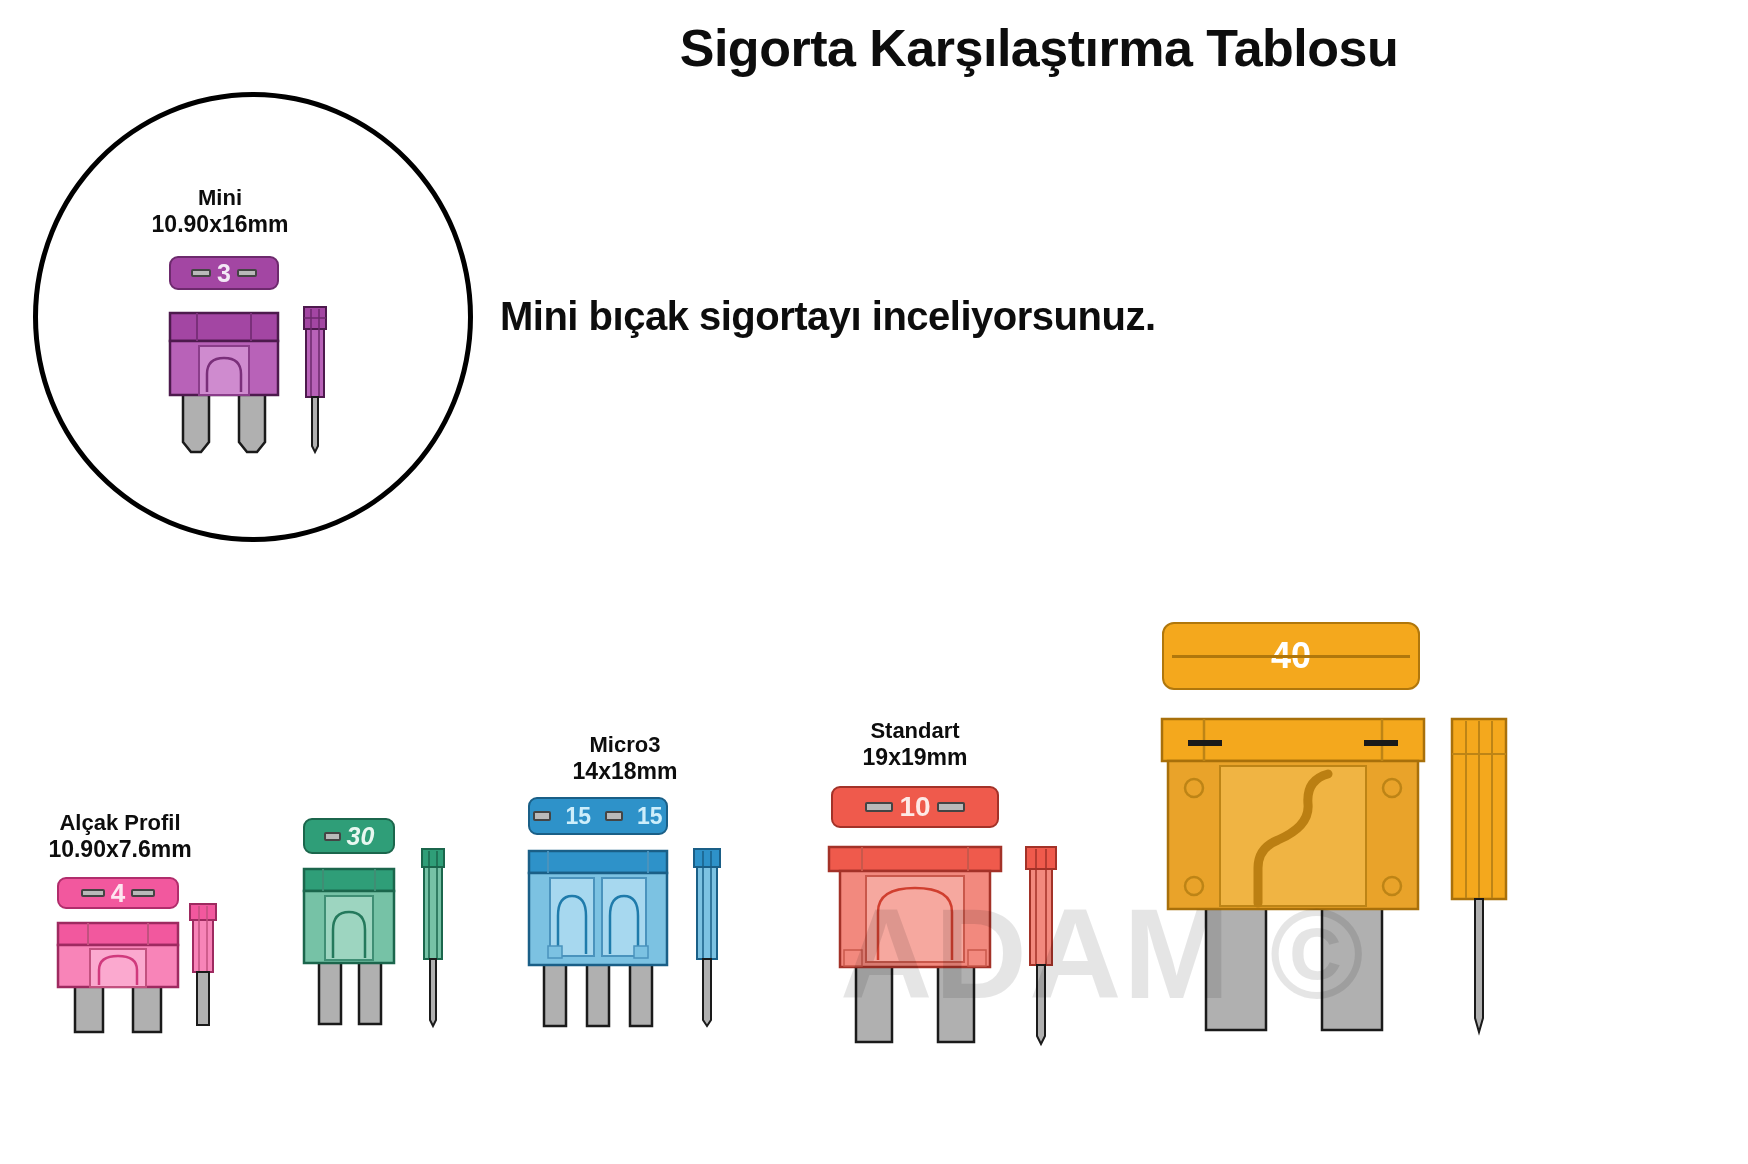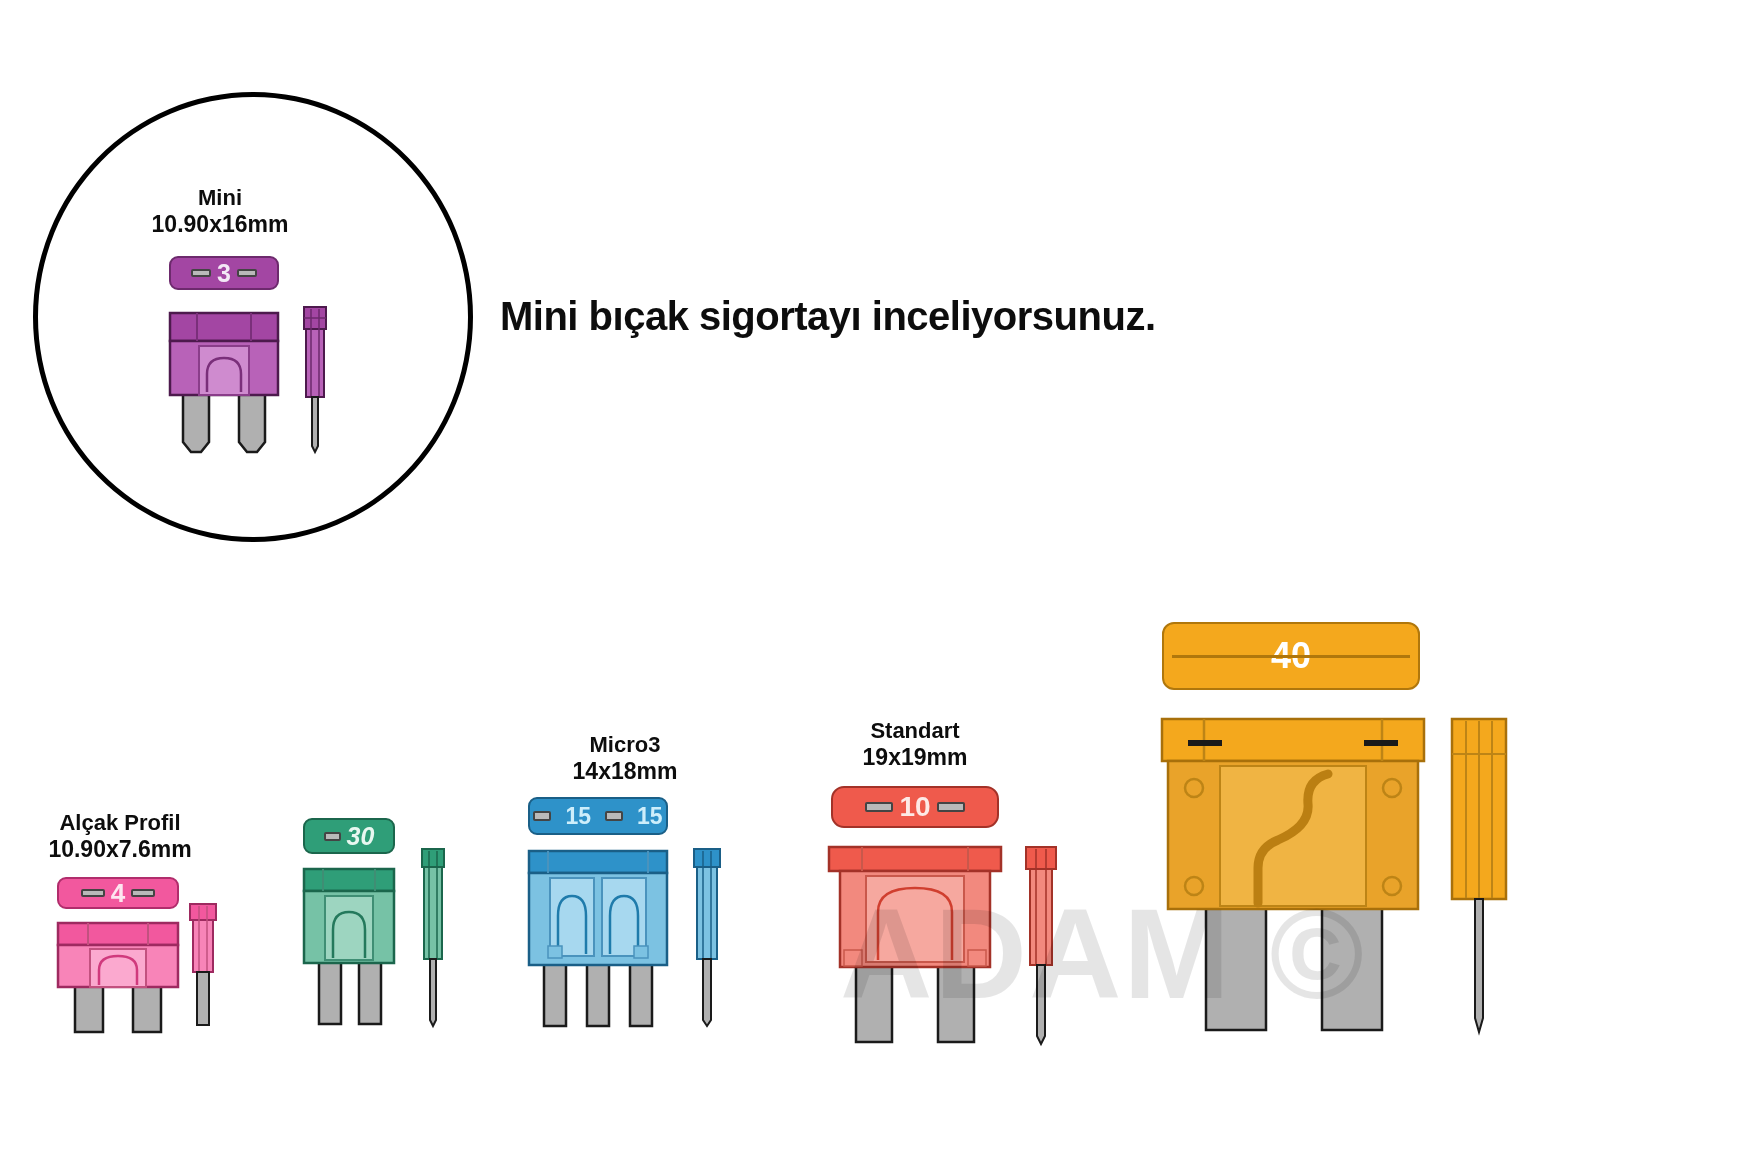--- a/index.html
+++ b/index.html
@@ -91,6 +91,7 @@
 
 <div id="stage">
 
+  <div class="title" id="page-title">Sigorta Karşılaştırma Tablosu</div>
   <div id="subtitle">Mini bıçak sigortayı inceliyorsunuz.</div>
 
   <div id="callout"></div>

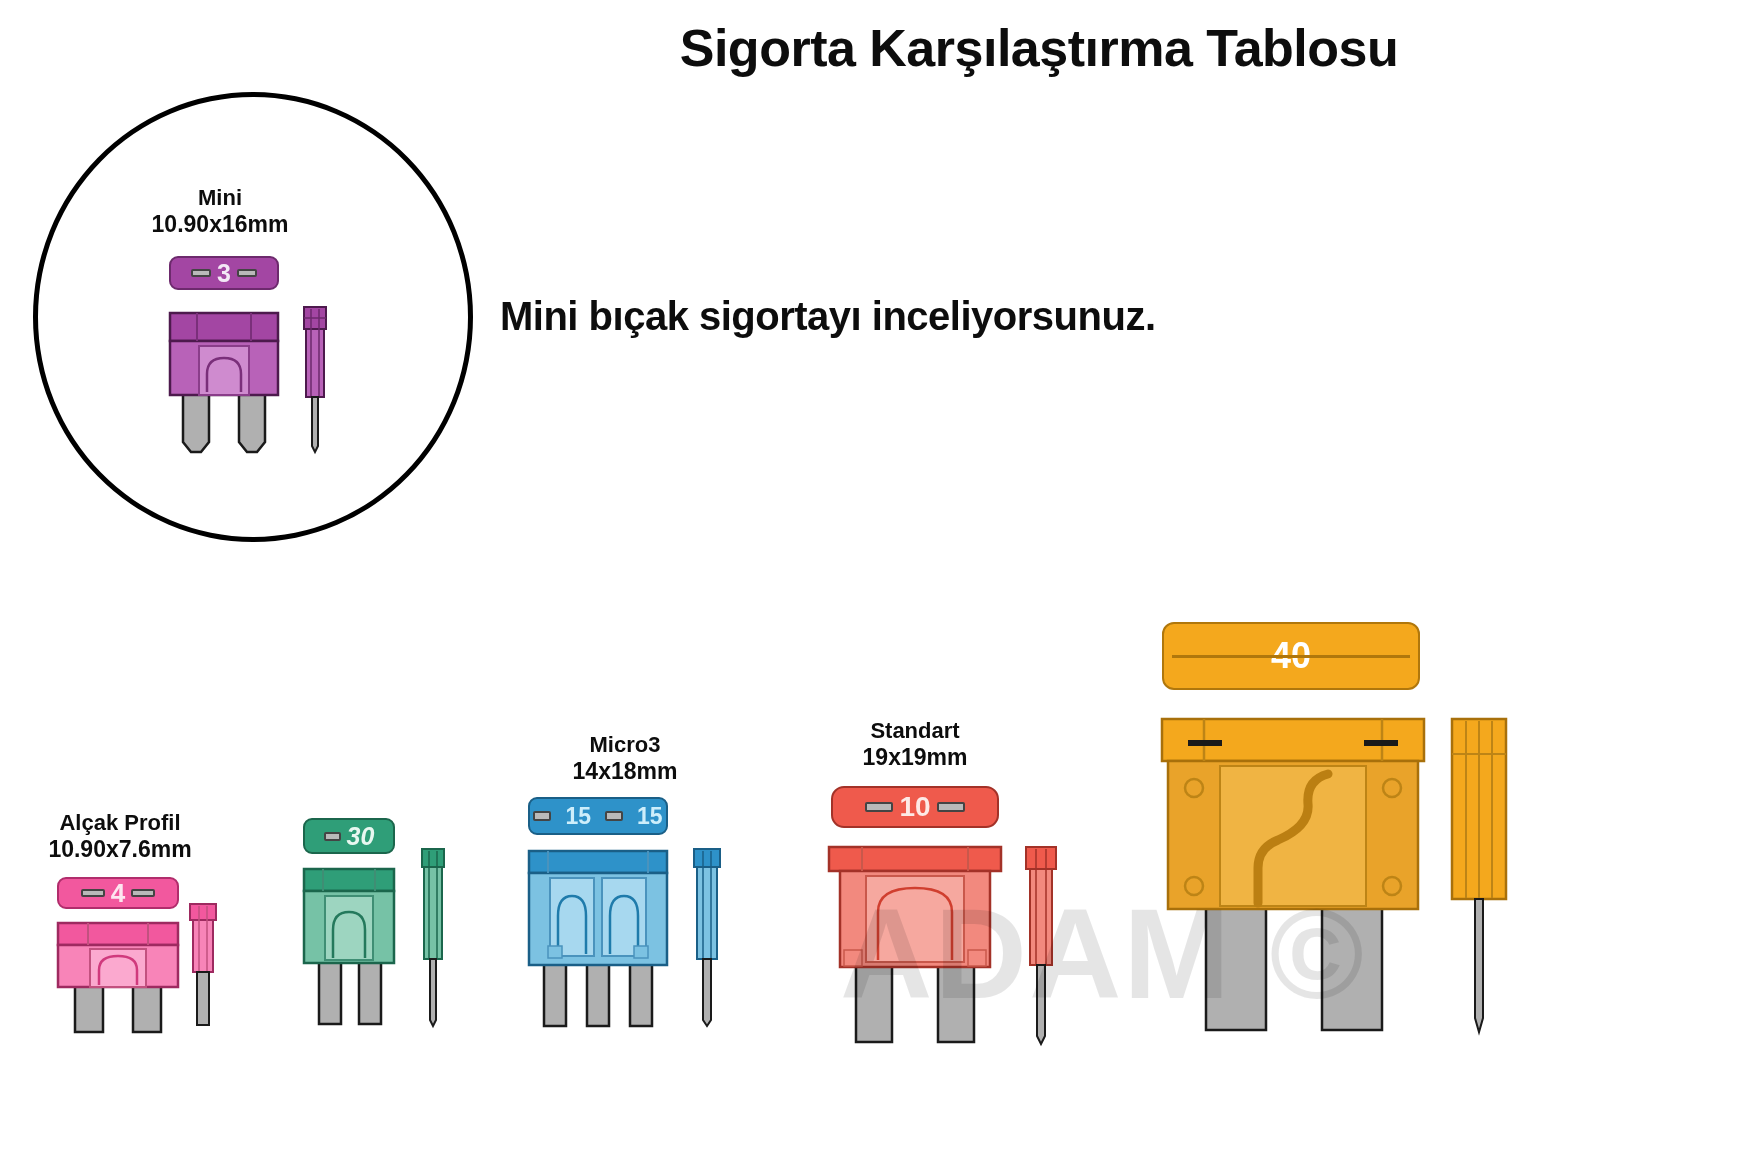--- a/index.html
+++ b/index.html
@@ -245,7 +245,7 @@
     <span class="l2">19x19mm</span>
   </div>
 
-  <div class="cap" style="left:831px; top:786px; width:168px; height:42px; background:#ef5a4c; border-color:#a33228;border-radius:13px;">
+  <div class="cap" style="left:831px; top:786px; width:168px; height:42px; background:#ef5a4c; border-color:#a33228;">
     <span class="slot" style="width:28px;height:10px;"></span>
     <span class="amp" style="font-size:28px; color:#fde9e6;">10</span>
     <span class="slot" style="width:28px;height:10px;"></span>

